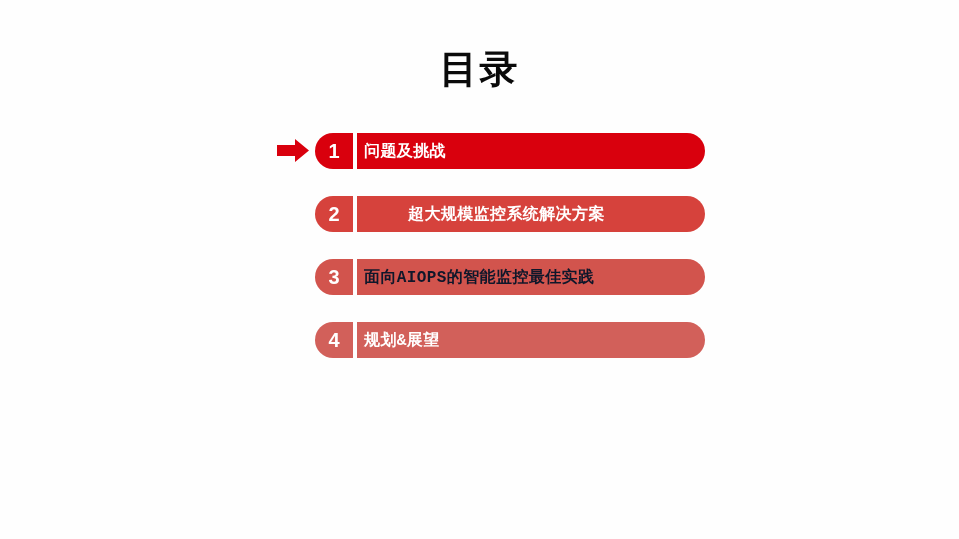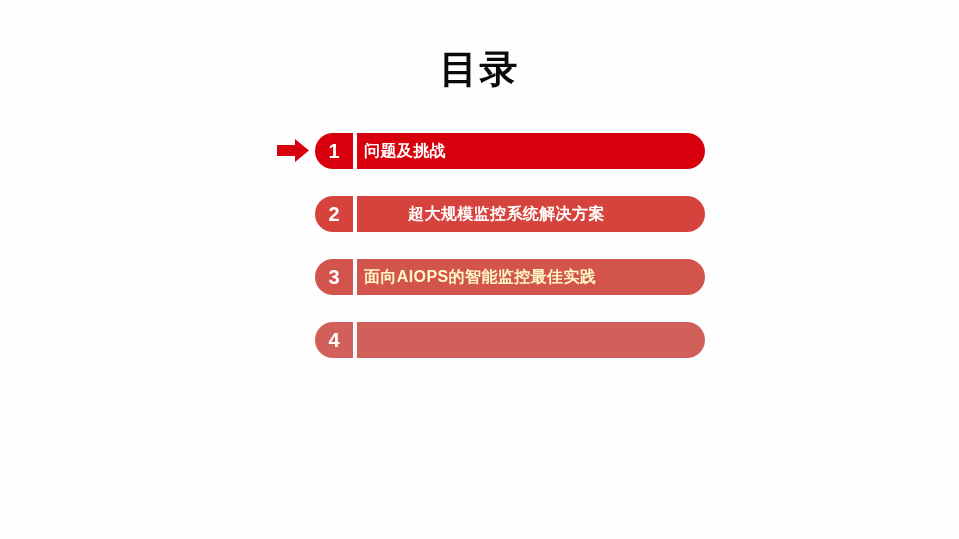--- a/index.html
+++ b/index.html
@@ -121,7 +121,7 @@
     font-weight: bold;
     letter-spacing: 0.4px;
     white-space: nowrap;
-    font-family: Liberation Sans, sans-serif;
+    font-family: Liberation Mono, monospace;
   }
 </style>
 </head>

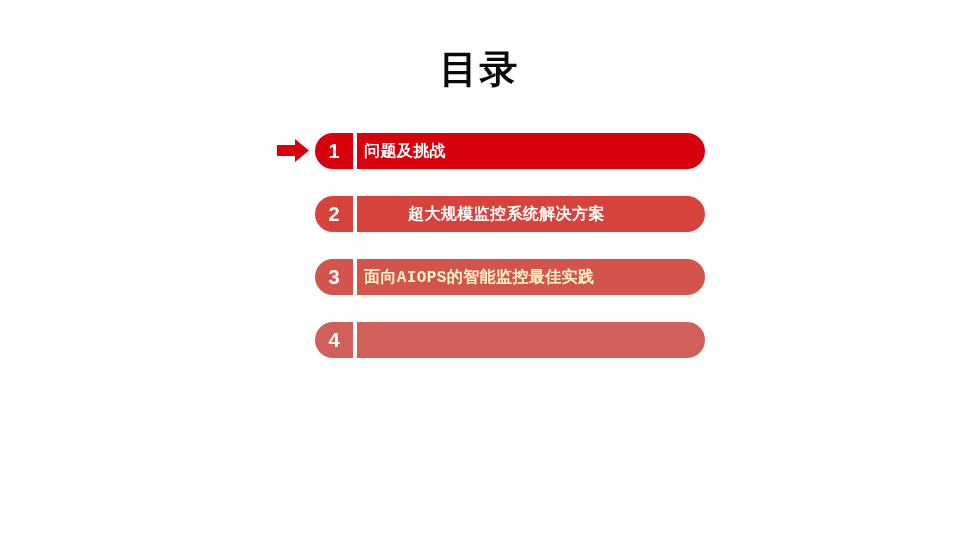--- a/index.html
+++ b/index.html
@@ -156,7 +156,7 @@
       <div class="pill" style="background:#D2544D">
         <div class="pill-number" style="color: rgb(255, 255, 255);">3</div>
         <div class="pill-sep"></div>
-        <div class="pill-label" style="color: #fef9c3;">面向AIOPS的智能监控最佳实践</div>
+        <div class="pill-label" style="color: #0f172a;">面向AIOPS的智能监控最佳实践</div>
       </div>
     </div>
 

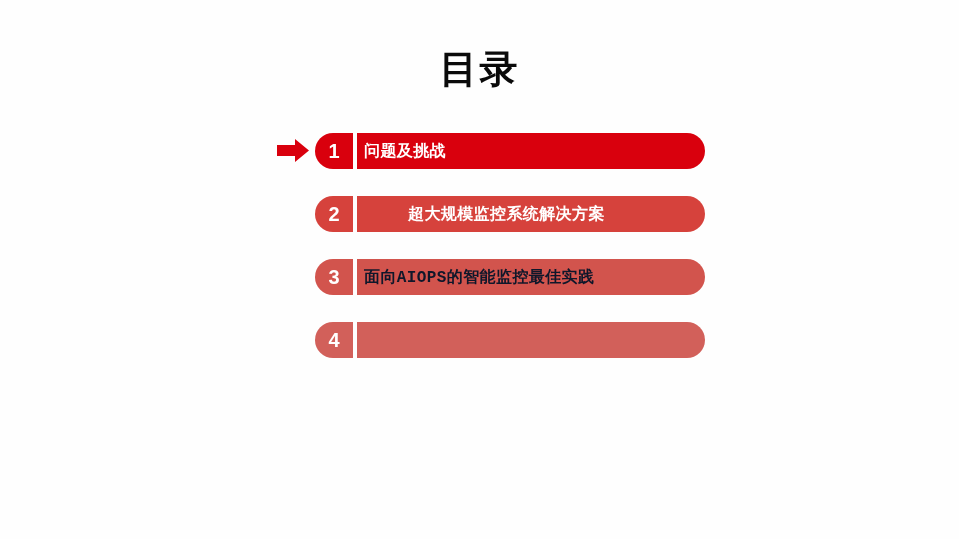--- a/index.html
+++ b/index.html
@@ -164,6 +164,7 @@
       <div class="pill" style="background:#D2605A">
         <div class="pill-number" style="color: rgb(255, 255, 255);">4</div>
         <div class="pill-sep"></div>
+        <div class="pill-label" style="color: rgb(255, 255, 255);">规划&amp;展望</div>
       </div>
     </div>
 

